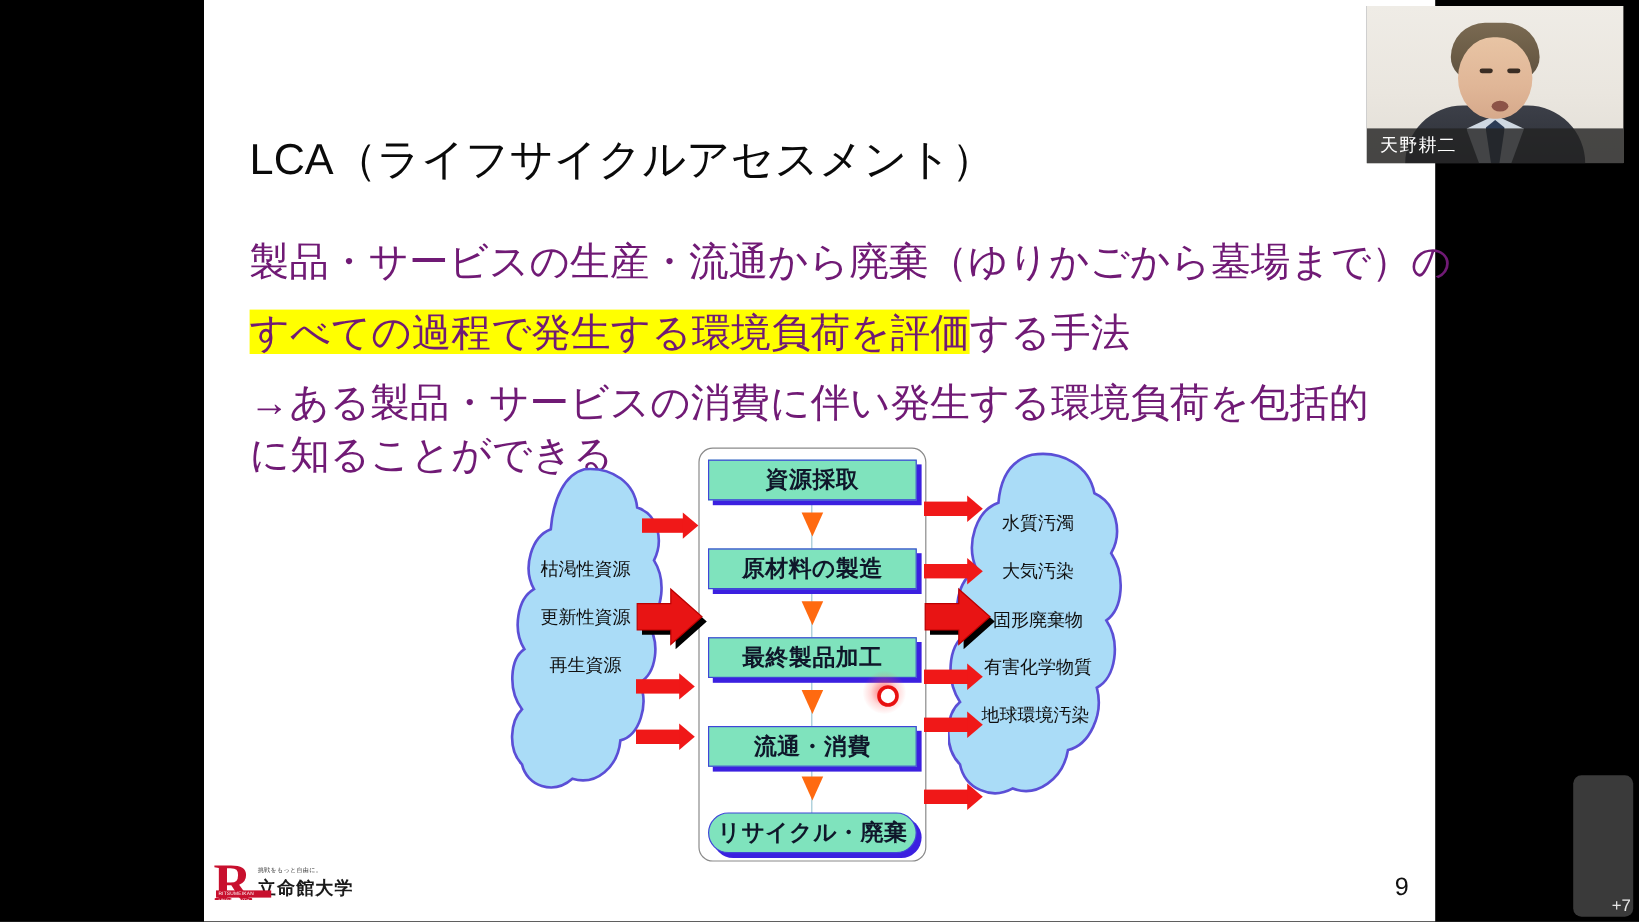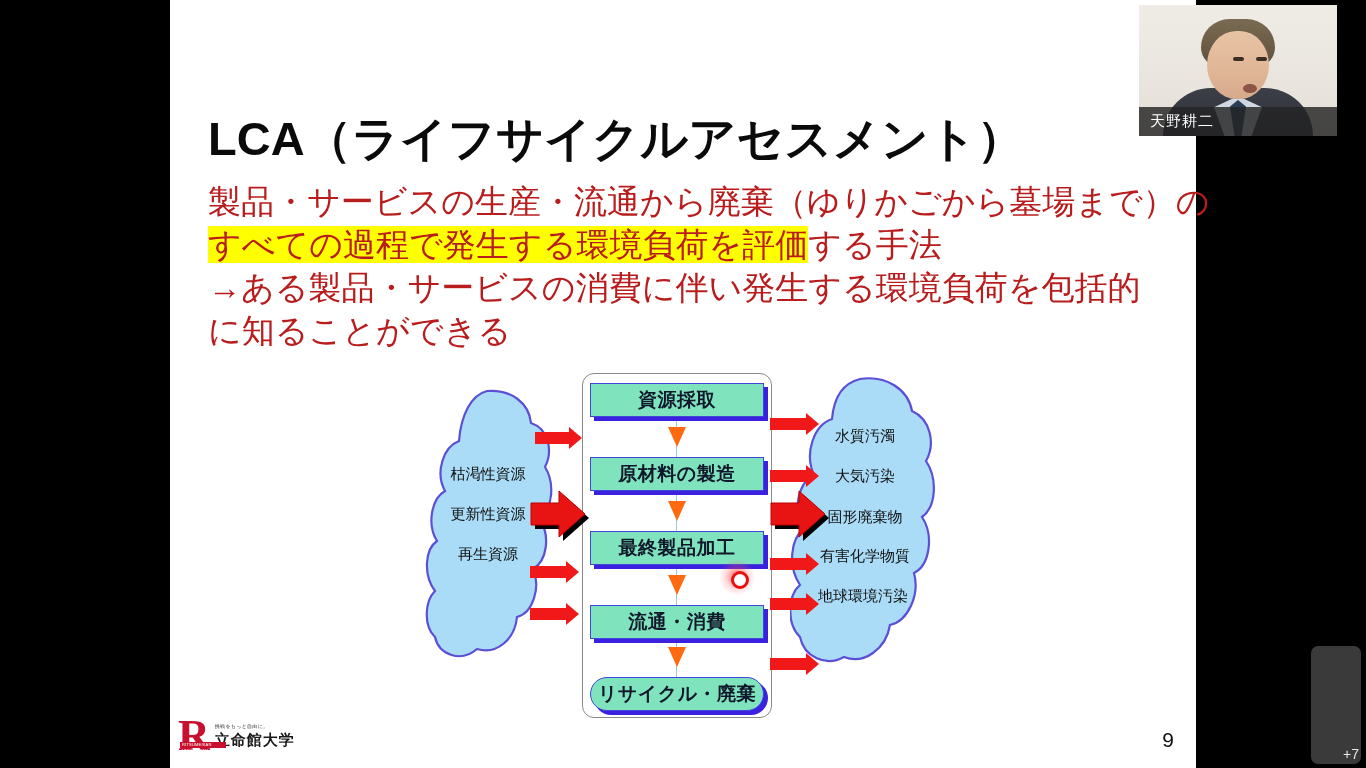--- a/index.html
+++ b/index.html
@@ -37,7 +37,7 @@
   
   .slide-title {
     position: absolute; left: 38px; top: 112px;
-    font-size: 47px; color: #0a0a0a; white-space: nowrap; line-height: 1.15; font-weight: bold;
+    font-size: 36px; color: #0a0a0a; white-space: nowrap; line-height: 1.15;
   }
   .body-block { position: absolute; left: 38px; top: 180px; width: 960px; }
   .body-line {

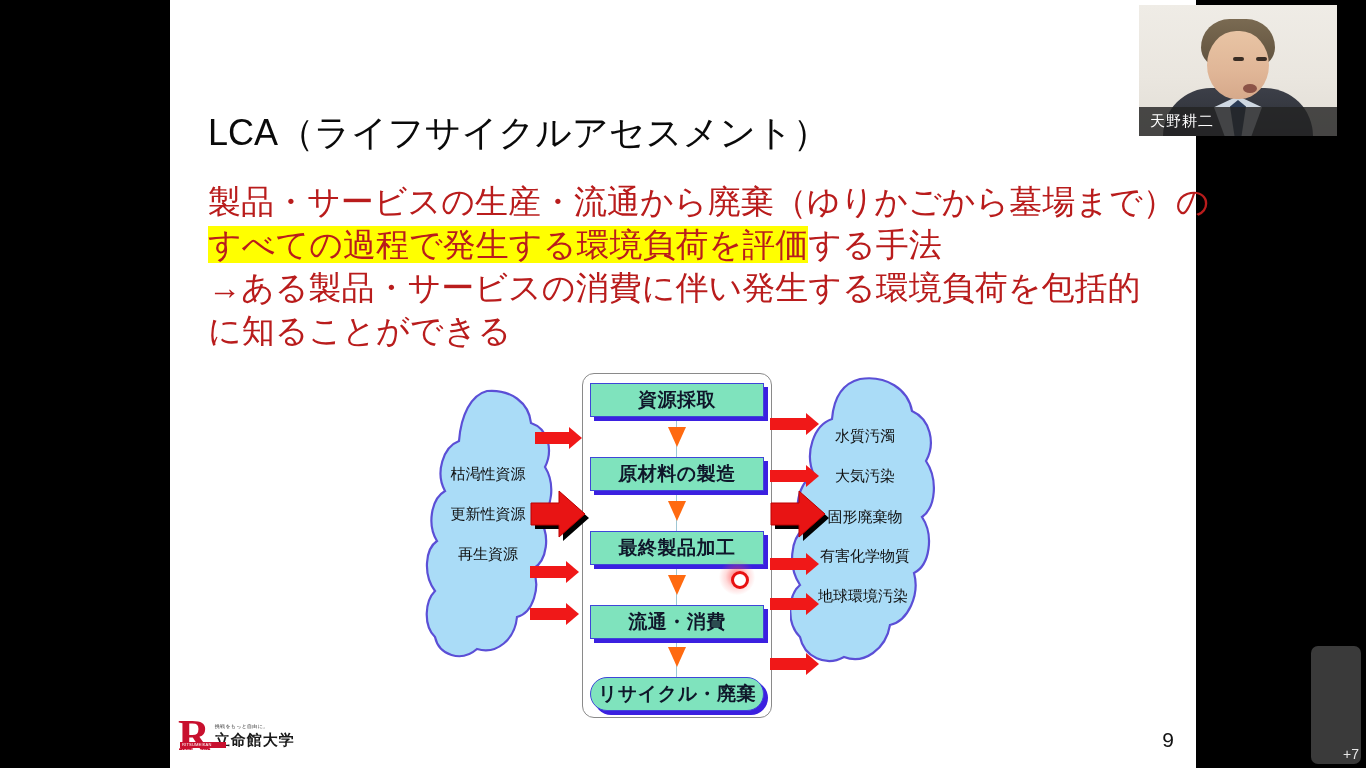--- a/index.html
+++ b/index.html
@@ -116,7 +116,7 @@
 
   
   .video-tile {
-    position: absolute; left: 1139px; top: 5px; width: 198px; height: 131px;
+    position: absolute; left: 1139px; top: 5px; width: 214px; height: 131px;
     background: #0d0d0d; overflow: hidden;
   }
   .vid-bg {

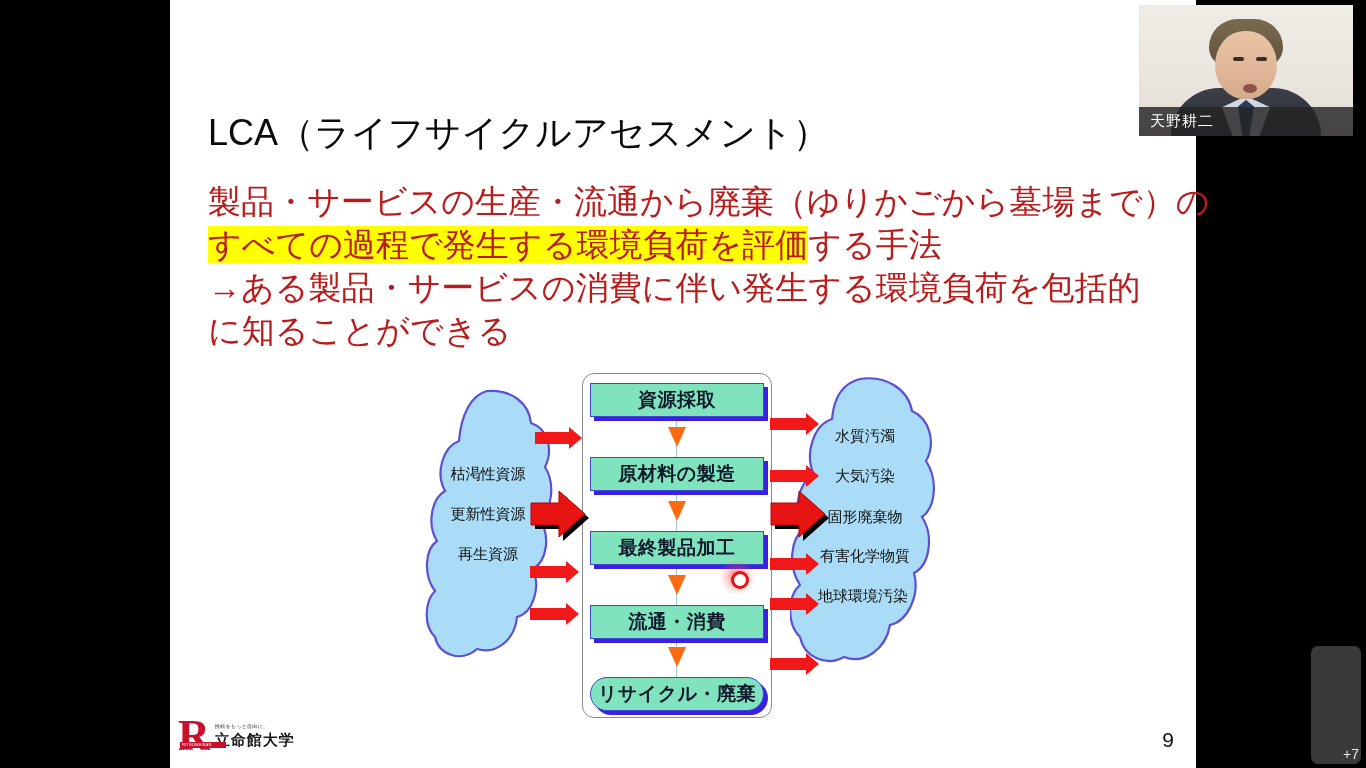--- a/index.html
+++ b/index.html
@@ -41,7 +41,7 @@
   }
   .body-block { position: absolute; left: 38px; top: 180px; width: 960px; }
   .body-line {
-    font-size: 33px; color: #b91c1c; line-height: 43px; white-space: nowrap;
+    font-size: 33px; color: #701a75; line-height: 43px; white-space: nowrap; margin-top: 16px;
   }
   .body-line.wrap { white-space: normal; }
   .hl { background: #ffff00; }

